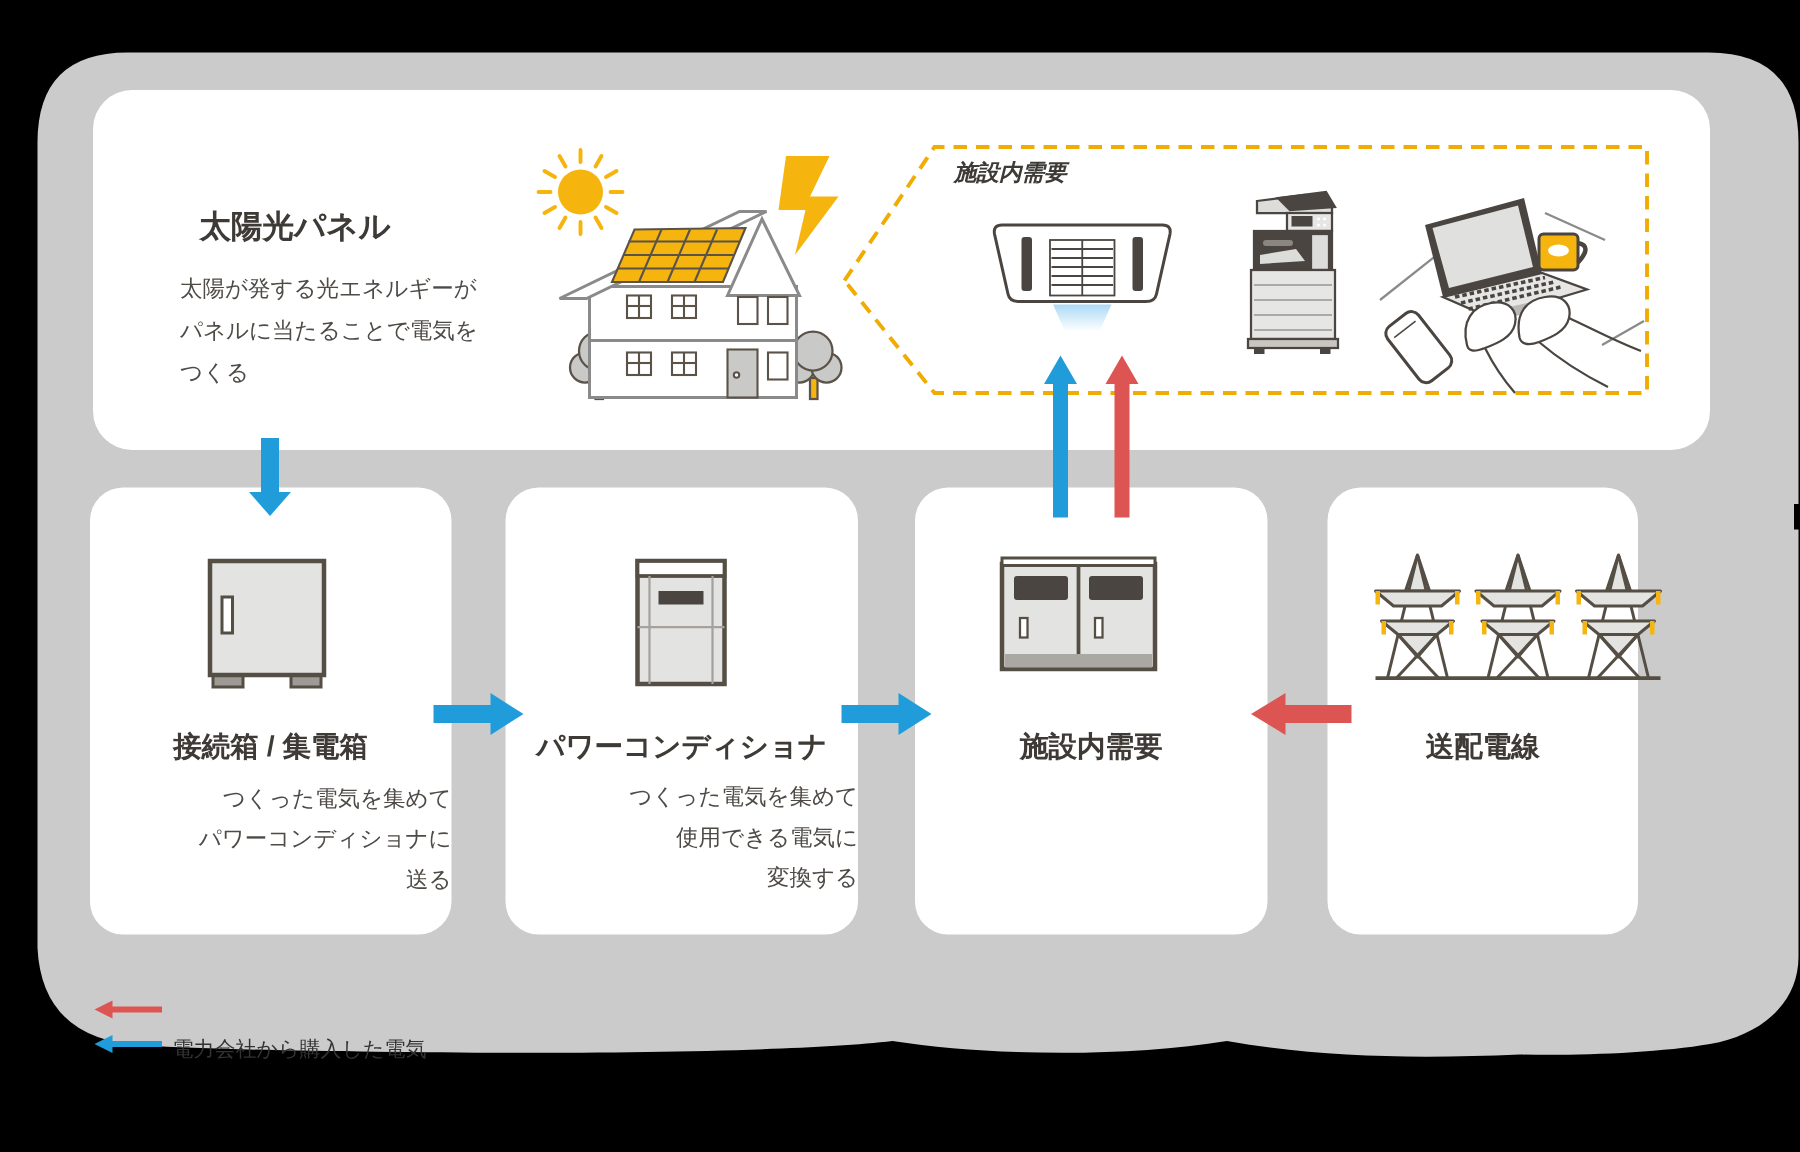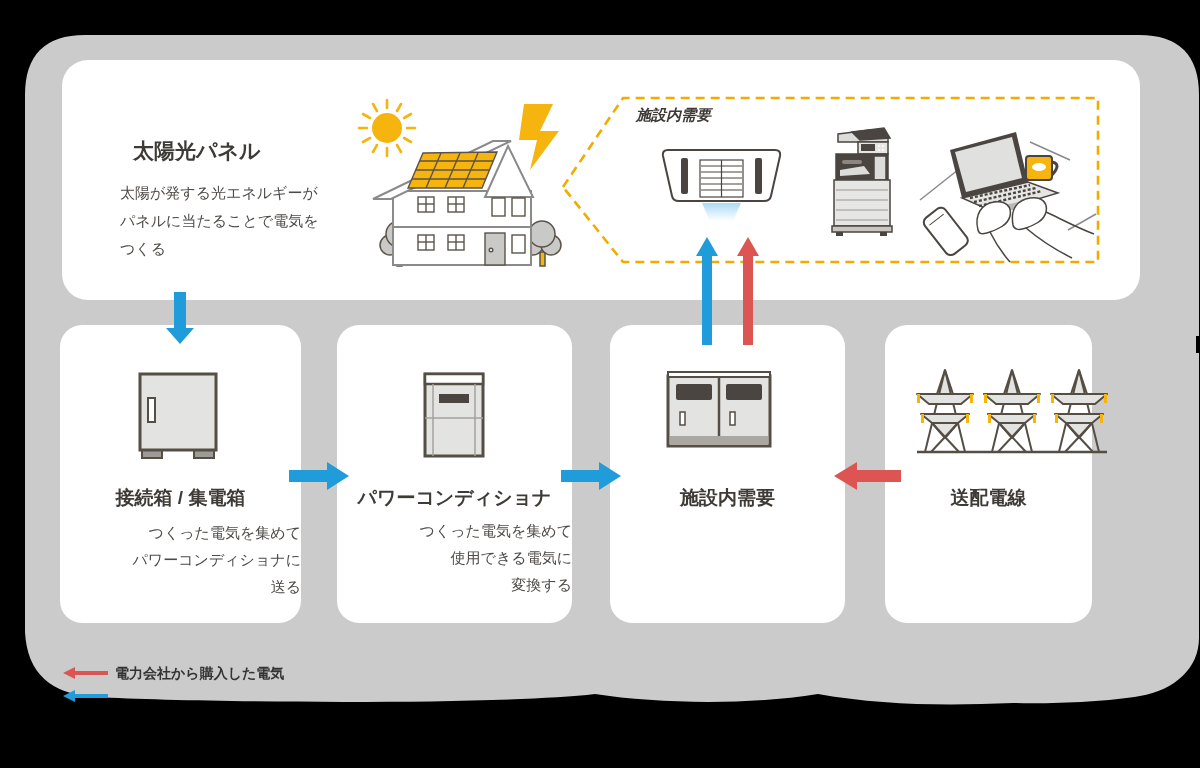--- a/index.html
+++ b/index.html
@@ -41,7 +41,7 @@
   .f-red{fill:var(--red);}
   .s-dash{stroke:var(--dash_yellow);}
 
-  .legend-label{position:absolute;left:115px;font-size:14px;font-weight:700;color:#333;z-index:2;}
+  .legend-label{position:absolute;left:115px;font-size:14px;font-weight:400;color:#333;z-index:2;margin-top:26px;}
 
   #edge-fragment{position:absolute;left:1196px;top:336px;width:4px;height:17px;background:#000;z-index:4;}
 </style>

